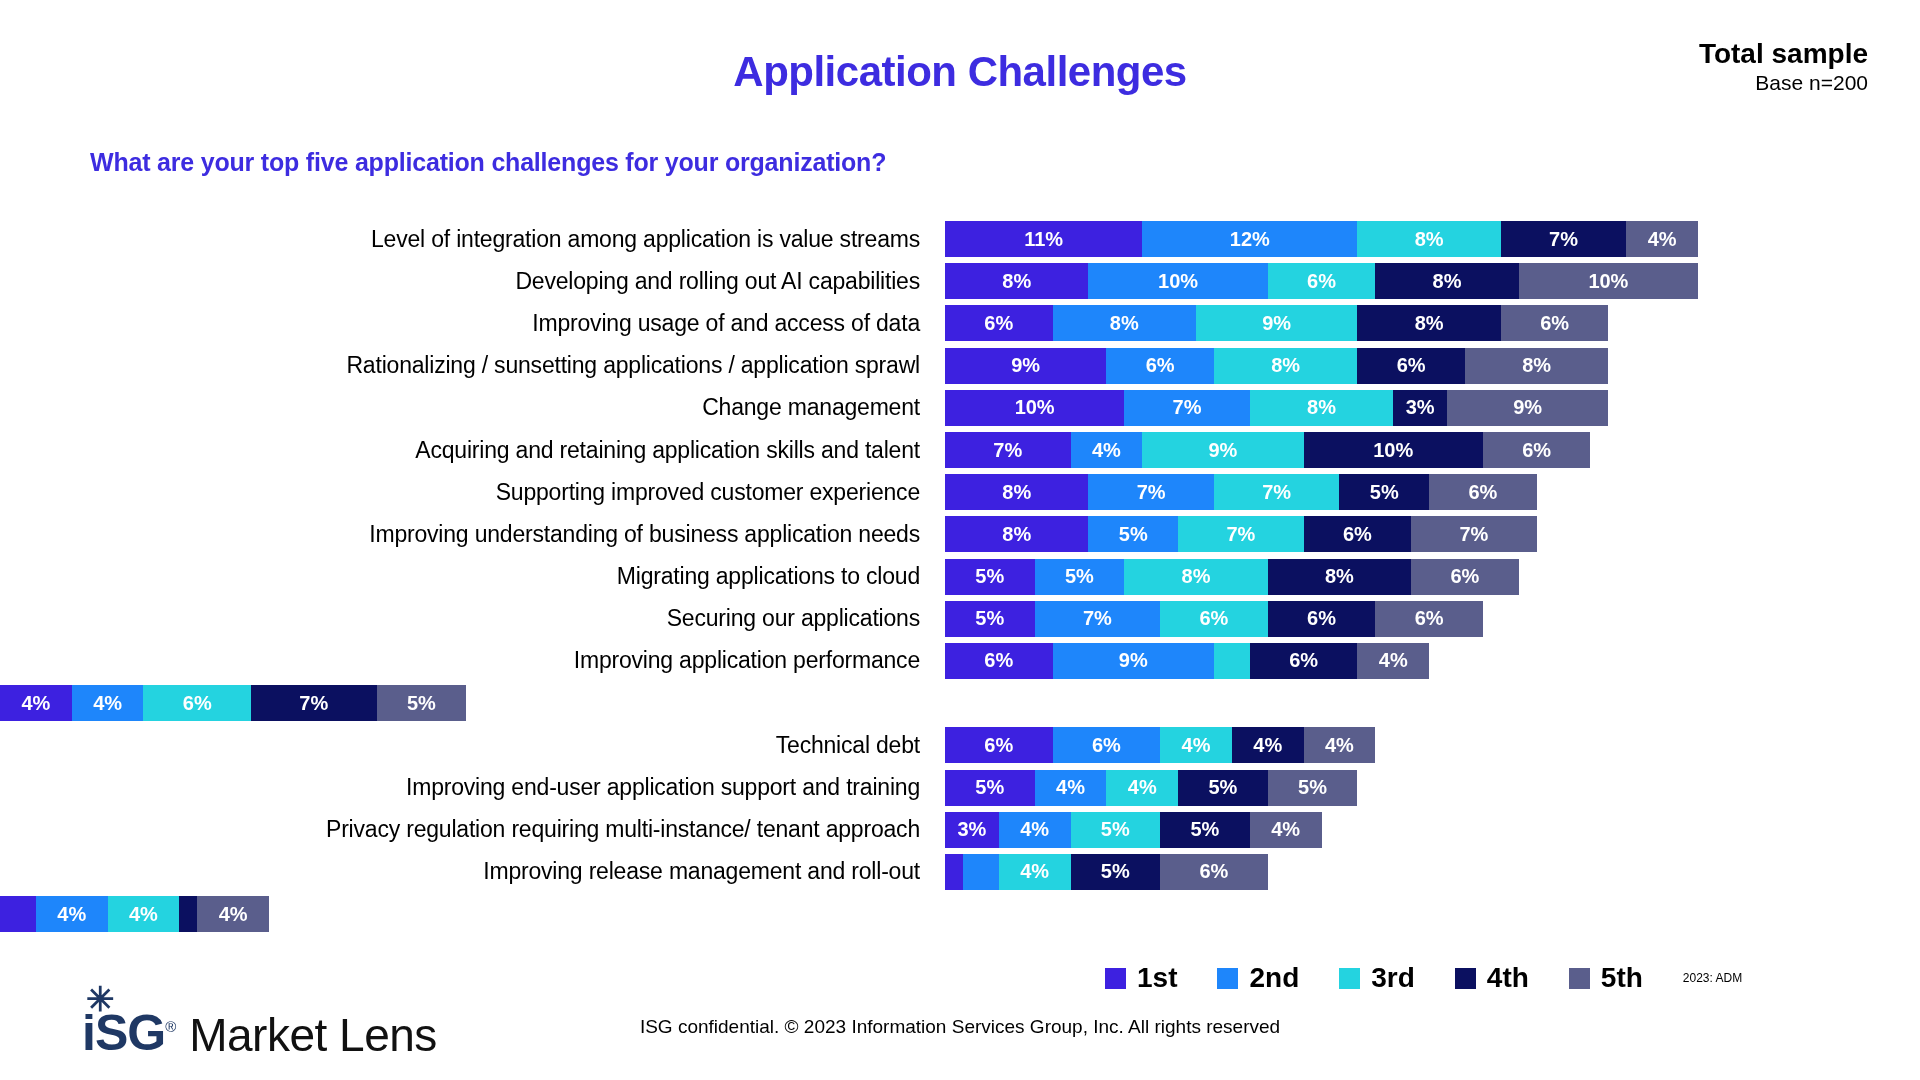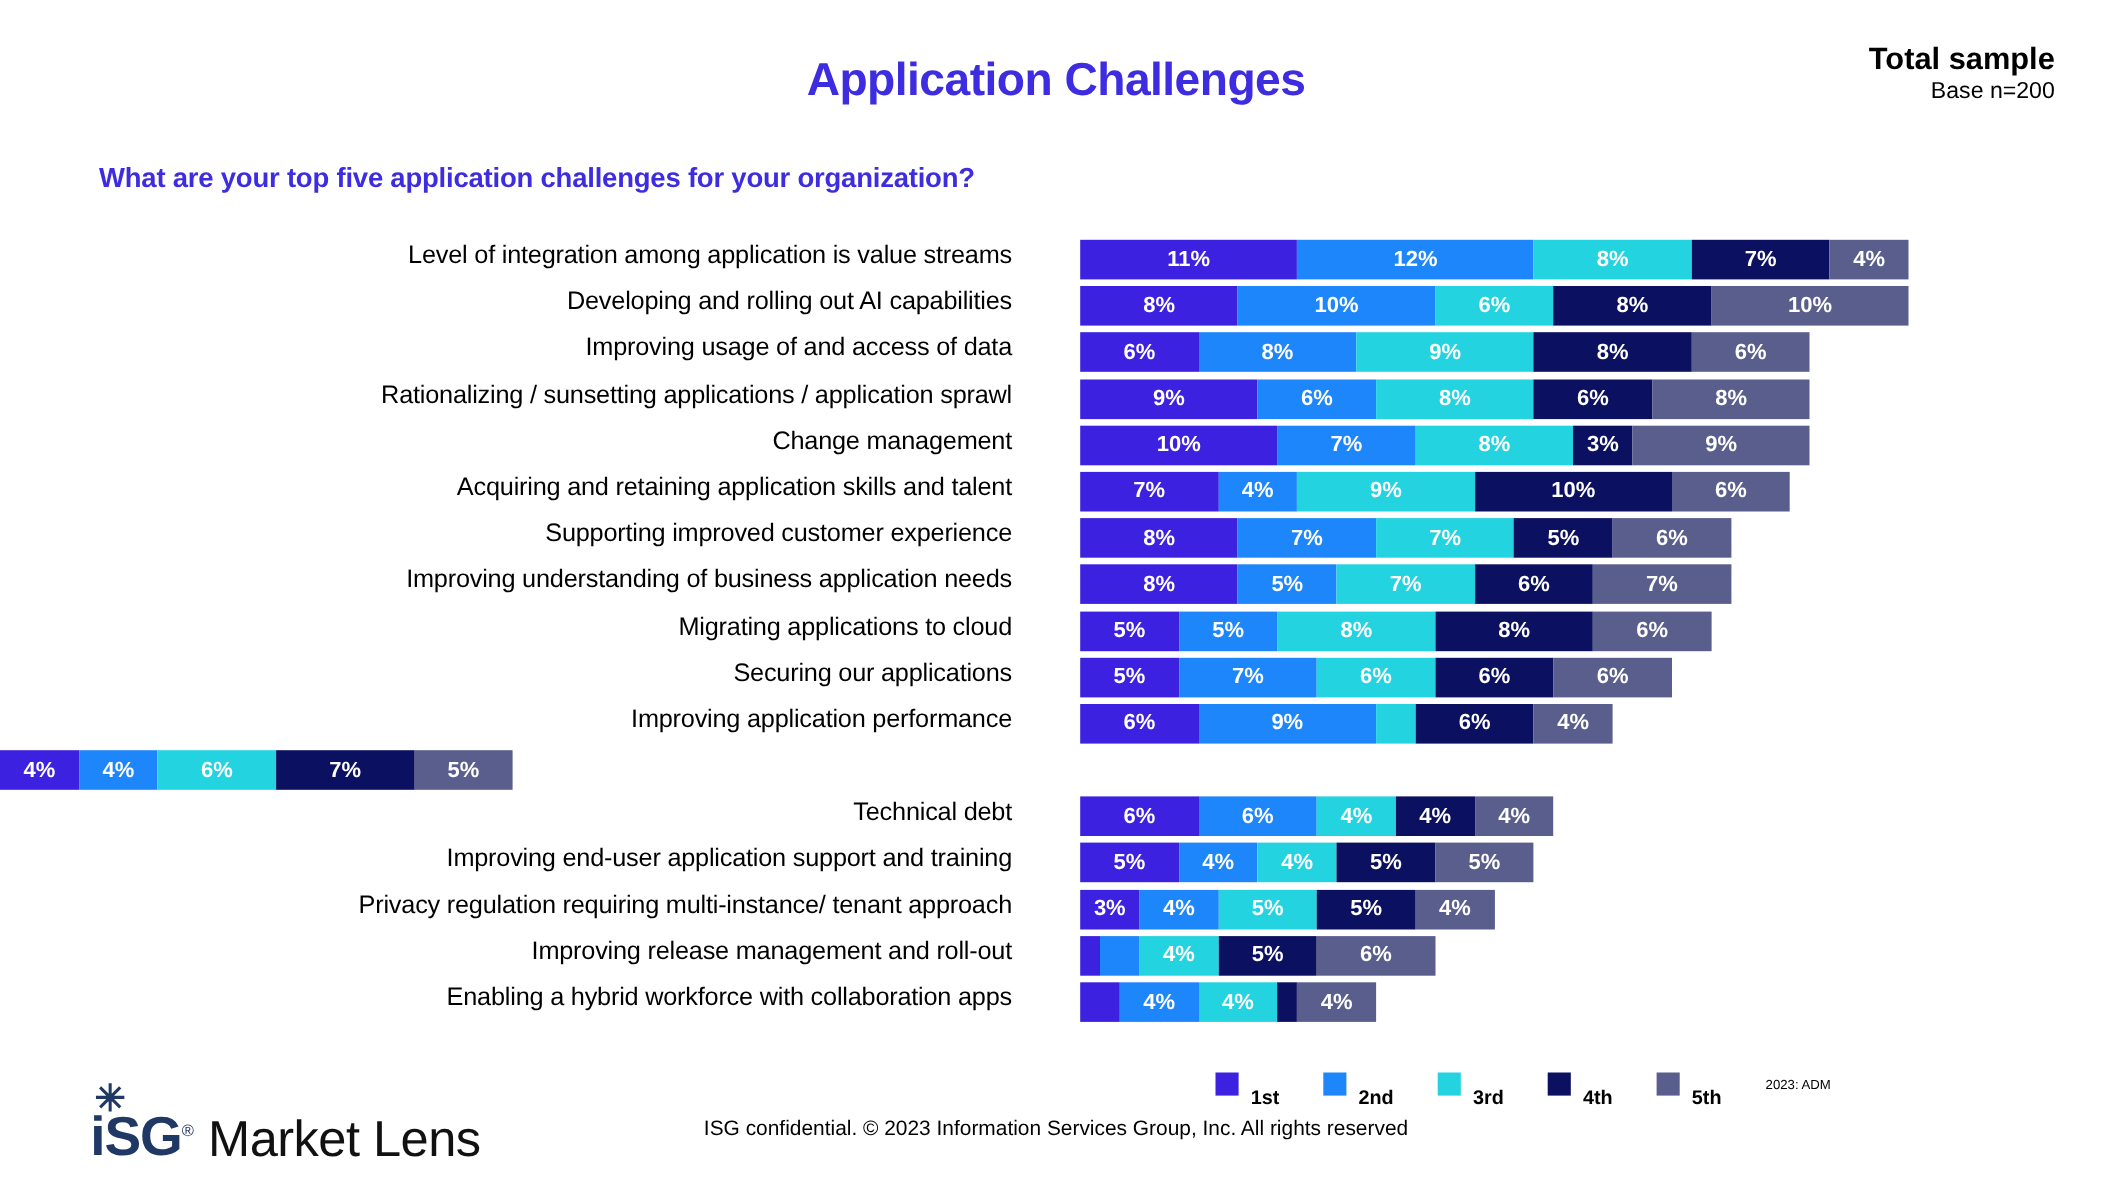--- a/index.html
+++ b/index.html
@@ -69,8 +69,8 @@
   }
   .row {
     display: flex;
+    align-items: center;
     height: 42.2px;
-    gap: 37px;
   }
   .row-label {
     width: 945px;

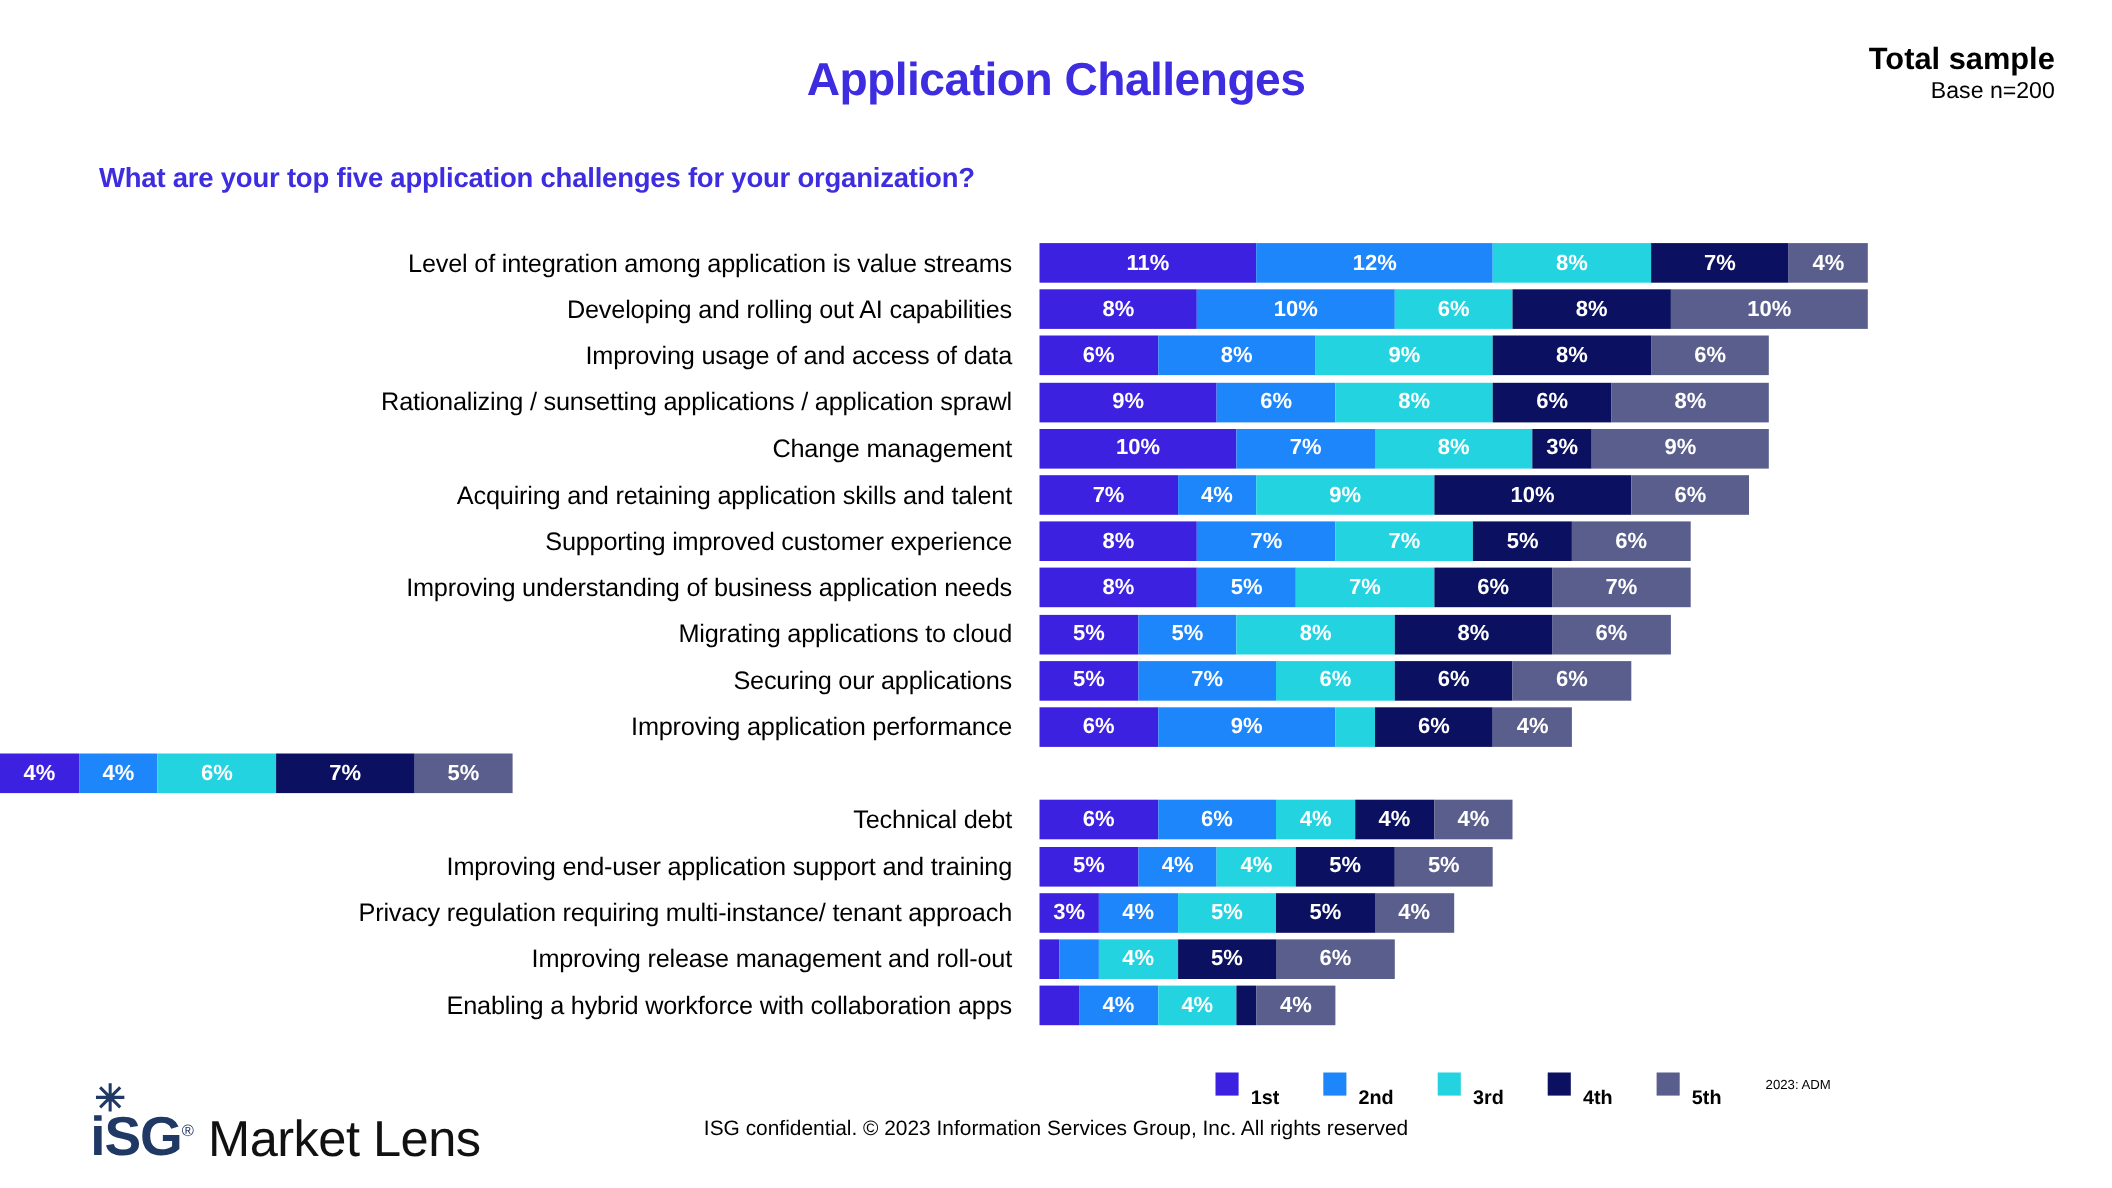--- a/index.html
+++ b/index.html
@@ -364,7 +364,6 @@
       </div>
     </div>
     <div class="row">
-      <div class="row-label">Enabling a hybrid workforce with collaboration apps</div>
       <div class="bar">
         <div class="seg" style="width: 35.86px; background: rgb(61, 33, 224);"></div>
         <div class="seg" style="width: 71.72px; background: rgb(30, 134, 251);">4%</div>

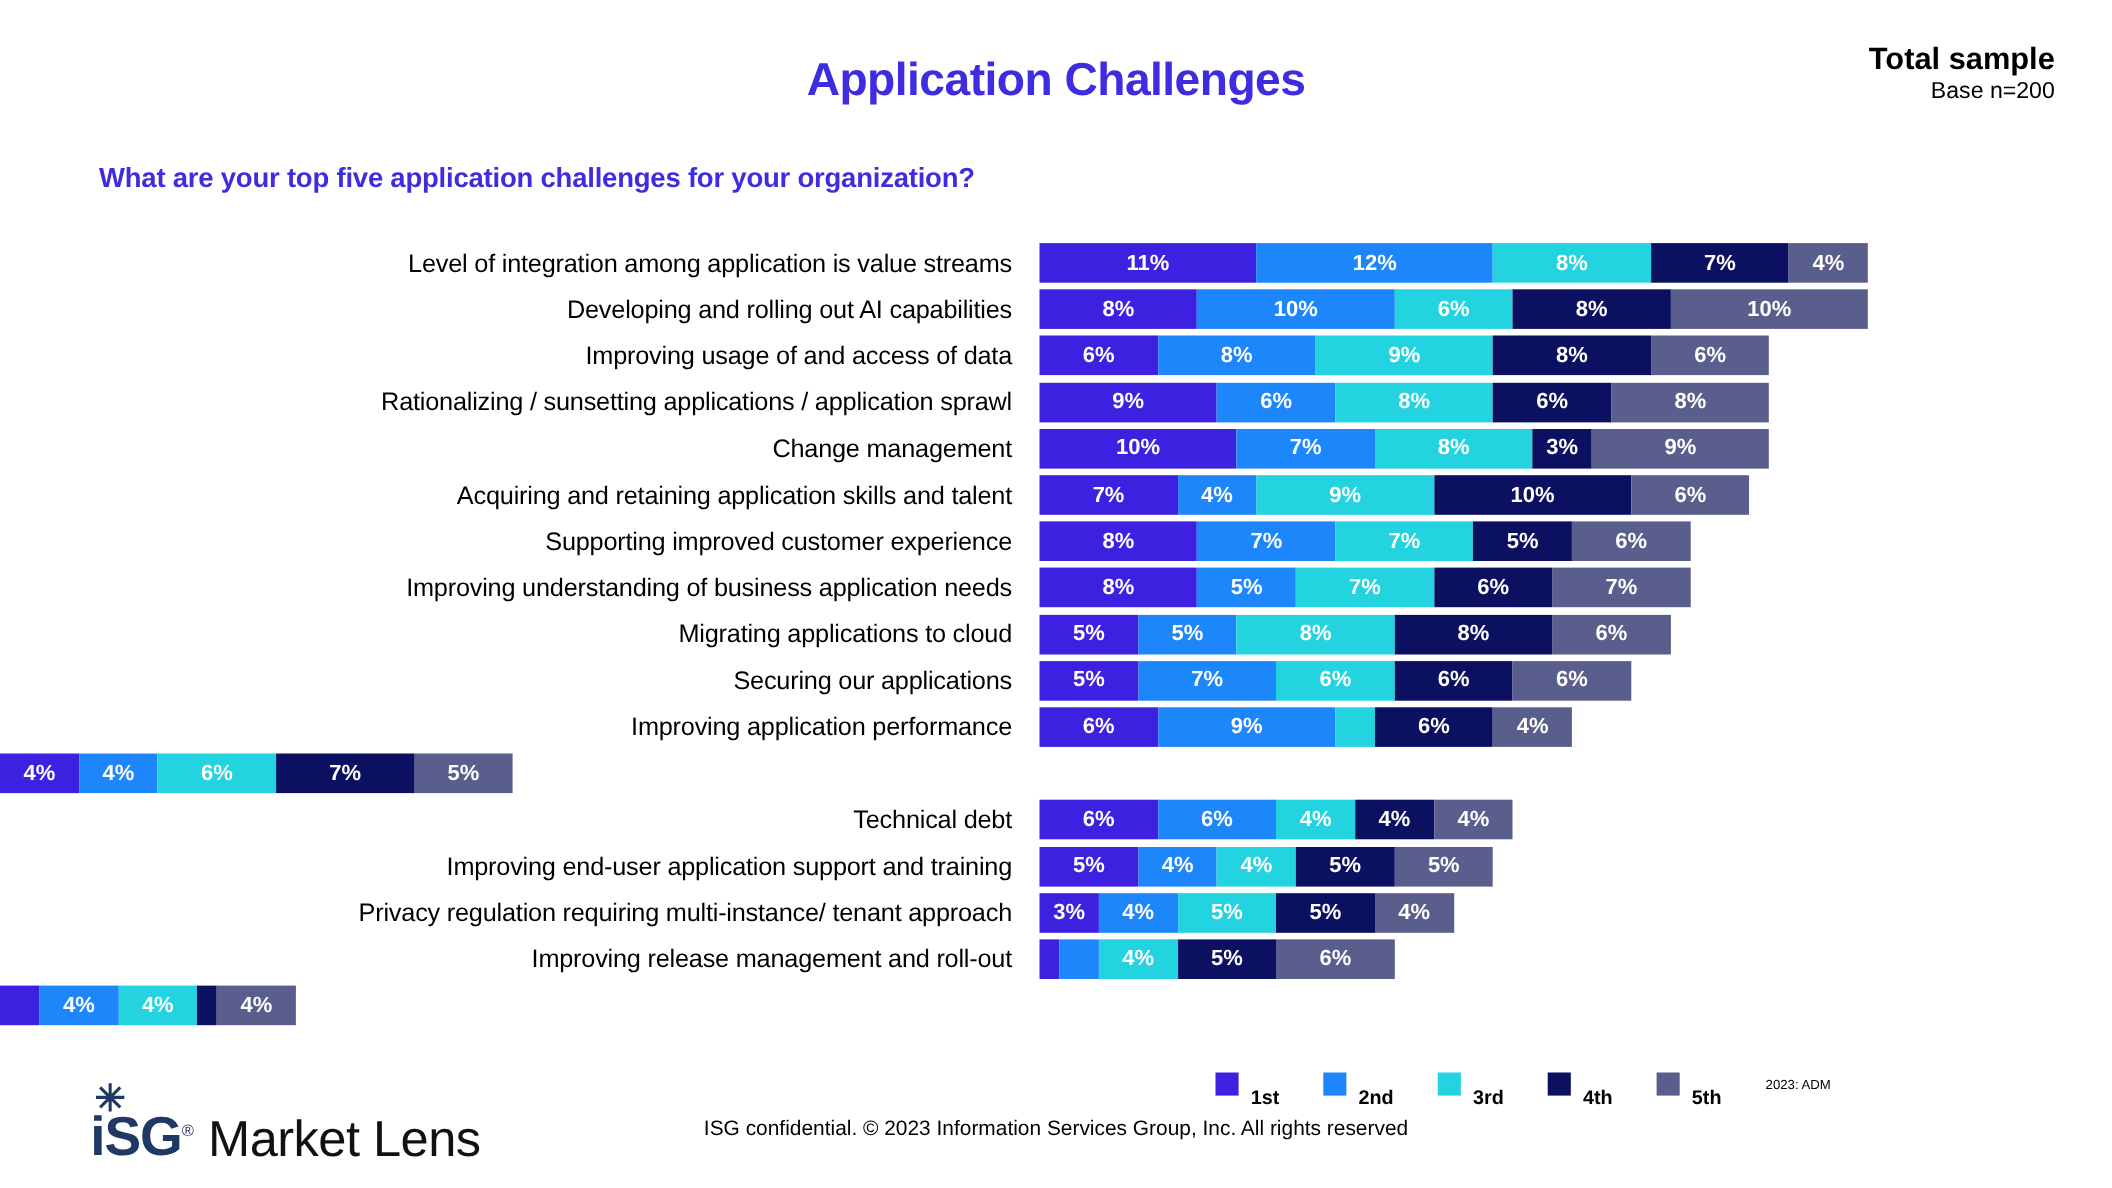--- a/index.html
+++ b/index.html
@@ -125,10 +125,9 @@
     height: 21px;
   }
   .legend-label {
-    font-size: 18px;
-    font-weight: 700;
-    color: #000000;
-    margin-top: 26px;
+    font-size: 28px;
+    font-weight: 700;
+    color: #000000;
   }
   .legend-note {
     font-size: 12px;

